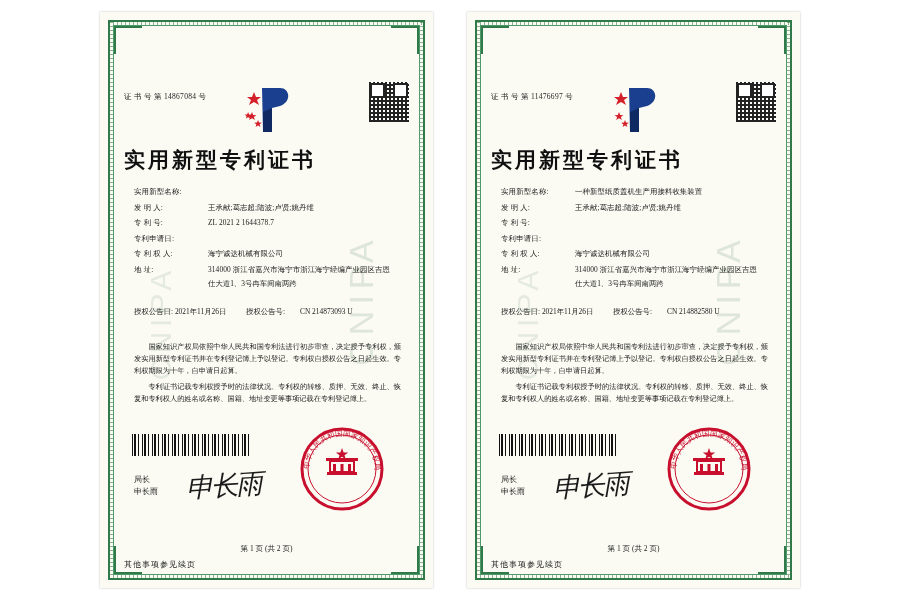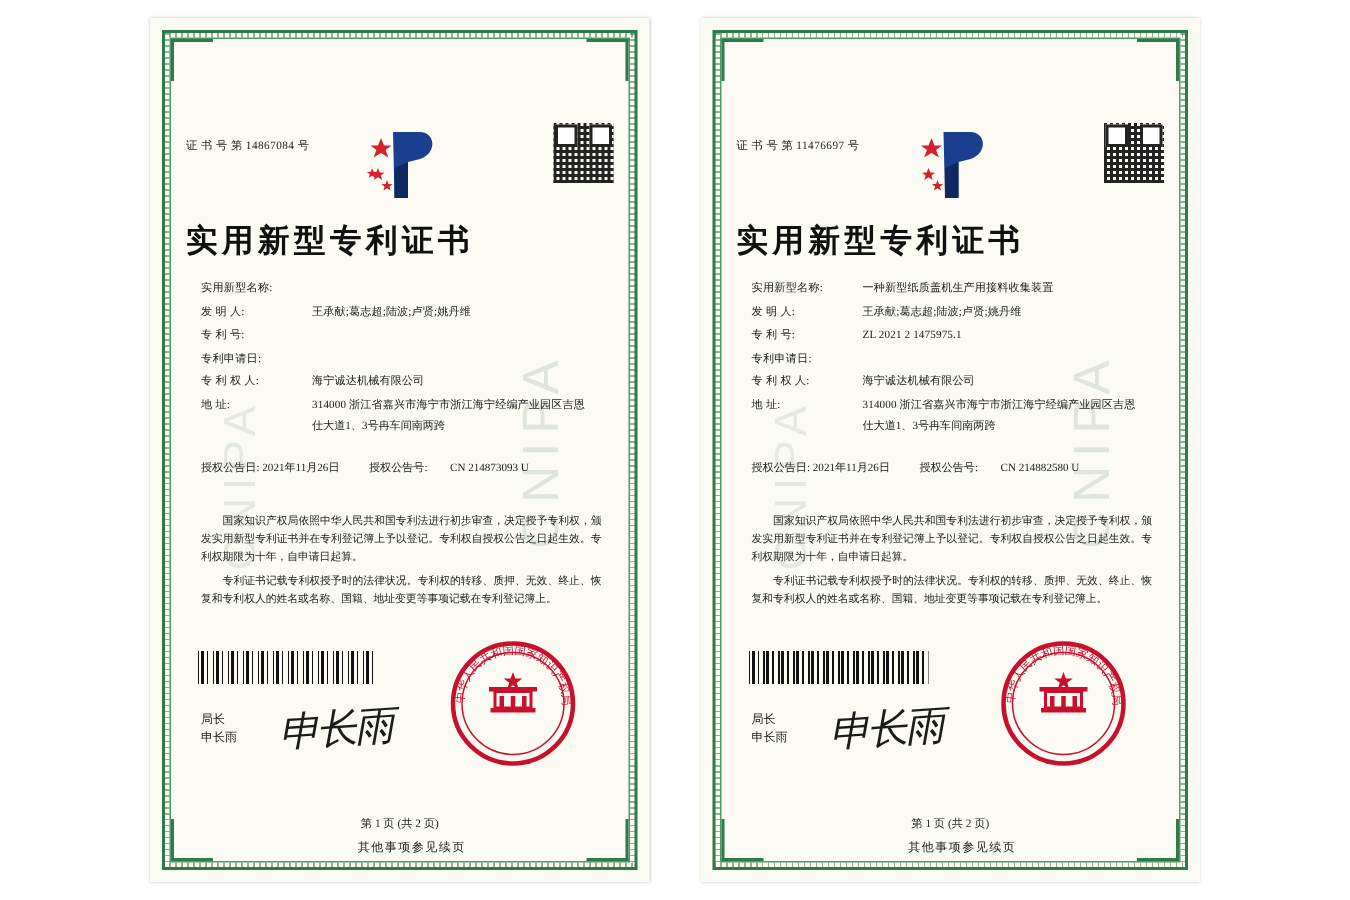--- a/index.html
+++ b/index.html
@@ -290,6 +290,7 @@
         </div>
         <div class="frow">
           <div class="flabel">专 利 号:</div>
+          <div class="fval">ZL 2021 2 1644378.7</div>
         </div>
         <div class="frow">
           <div class="flabel">专利申请日:</div>

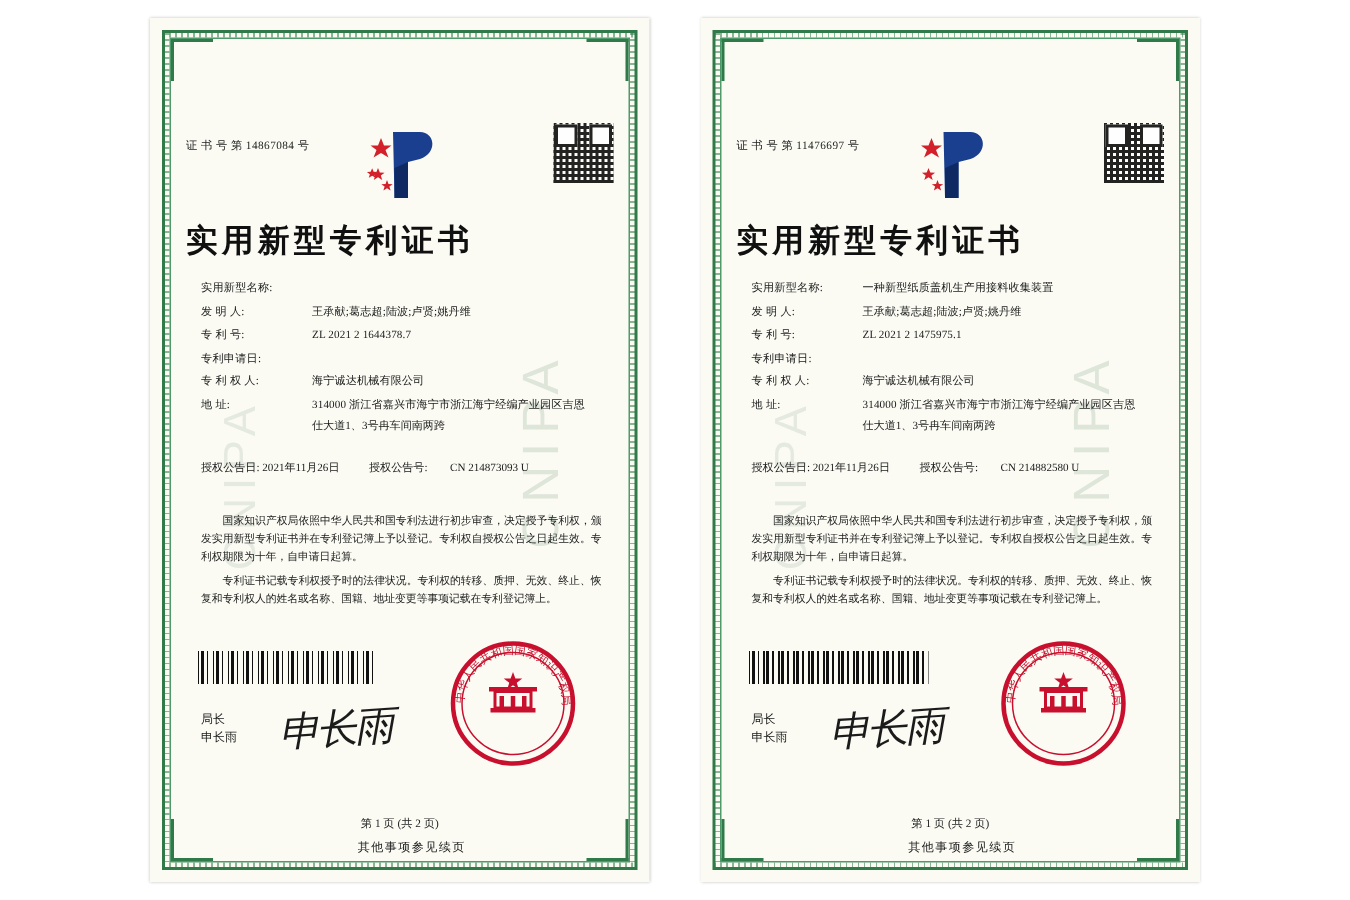--- a/index.html
+++ b/index.html
@@ -395,7 +395,6 @@
         </div>
         <div class="frow">
           <div class="flabel">专 利 号:</div>
-          <div class="fval">ZL 2021 2 1475975.1</div>
         </div>
         <div class="frow">
           <div class="flabel">专利申请日:</div>

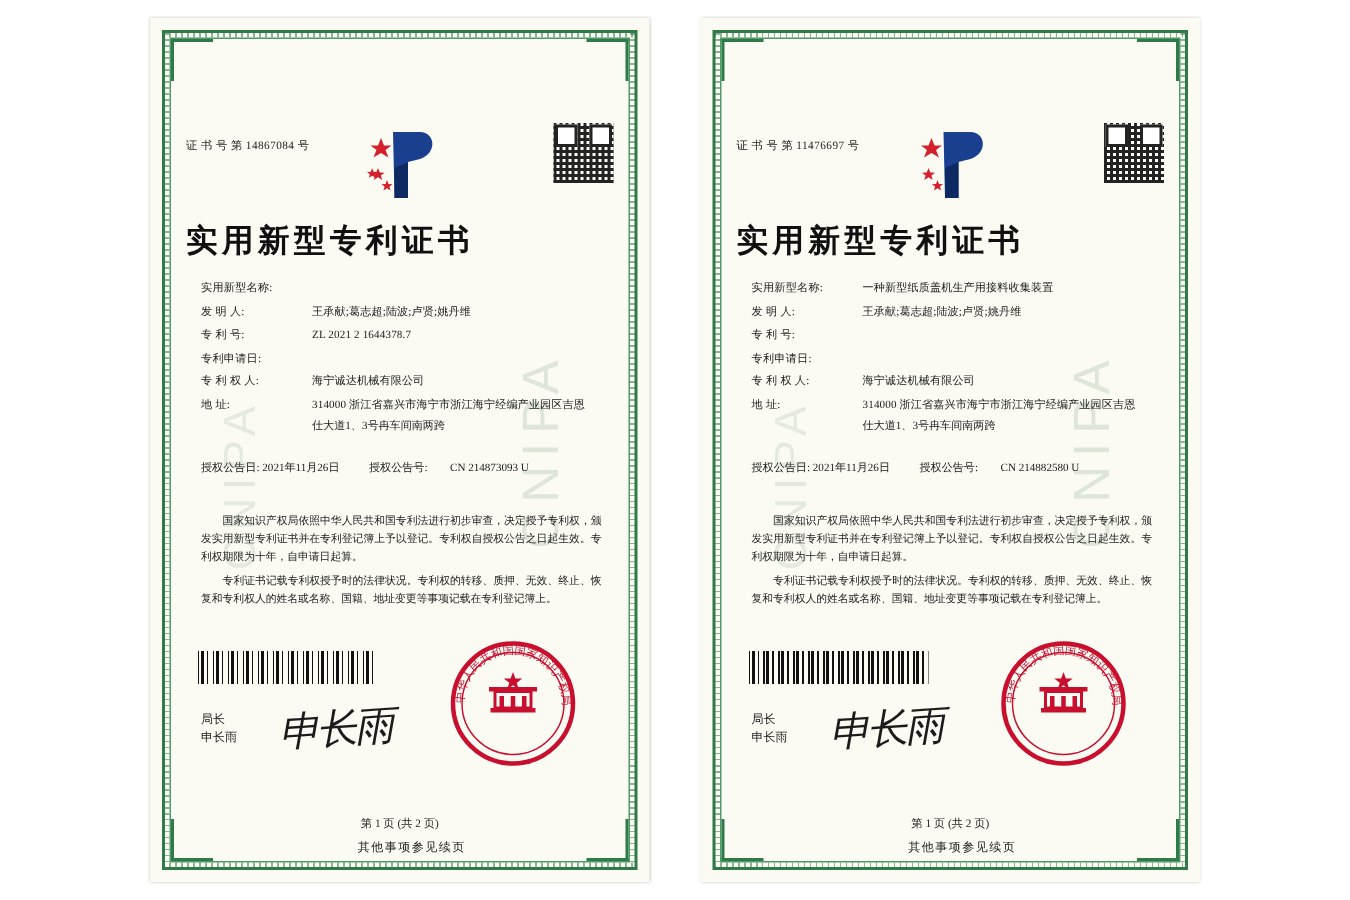--- a/index.html
+++ b/index.html
@@ -238,9 +238,9 @@
   }
   .footnote {
     position: absolute;
-    left: 16px; right: 0;
+    left: 0; right: 0;
     bottom: -2px;
-    text-align: center;
+    text-align: left;
     font-size: 8px;
     color: #1a1a1a;
     letter-spacing: 1px;

